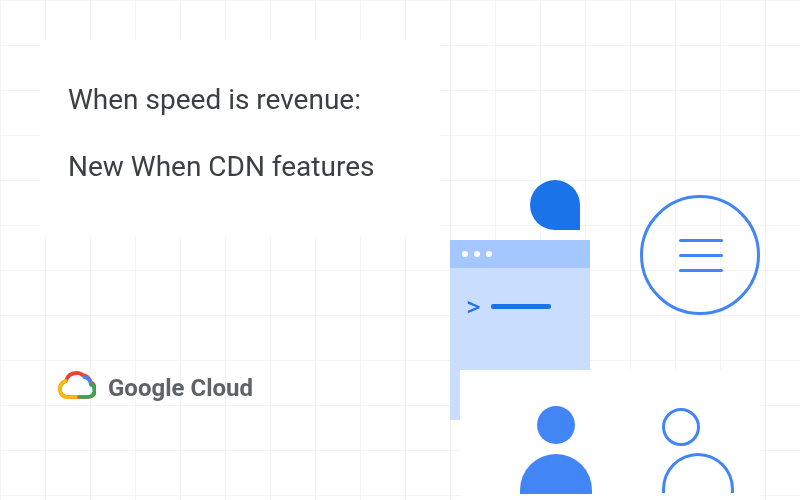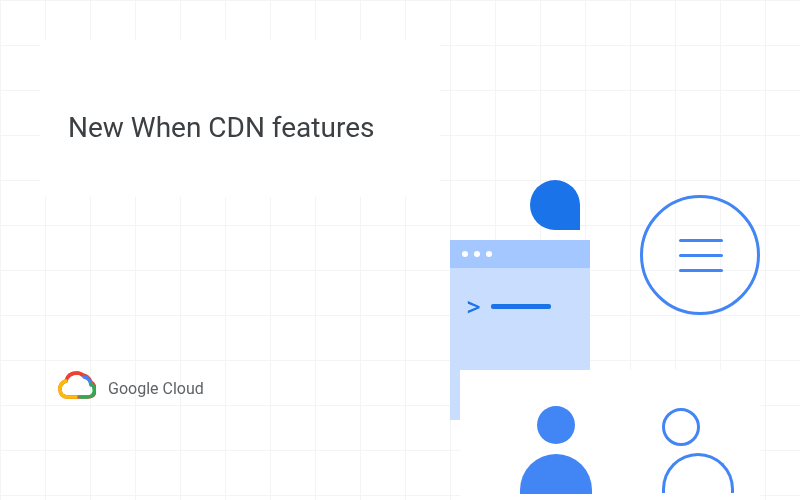--- a/index.html
+++ b/index.html
@@ -146,6 +146,7 @@
 <div class="grid-bg"></div>
 
 <div class="title-card">
+  <div class="title-line1">When speed is revenue:</div>
   <div class="title-line2">New When CDN features</div>
 </div>
 

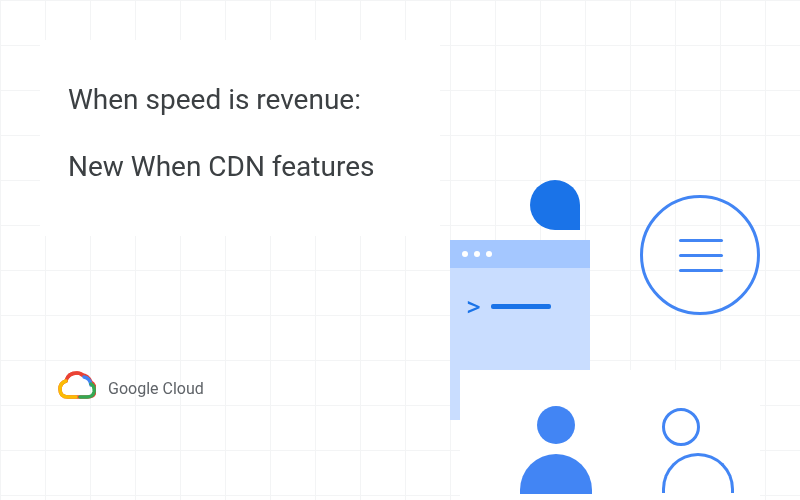--- a/index.html
+++ b/index.html
@@ -45,9 +45,9 @@
       gap: 12px;
     }
     .logo-text {
-      font-size: 16px;
+      font-size: 24px;
       color: #5f6368;
-      font-weight: 400;
+      font-weight: 700;
     }
     
     .deco { position: absolute; }

